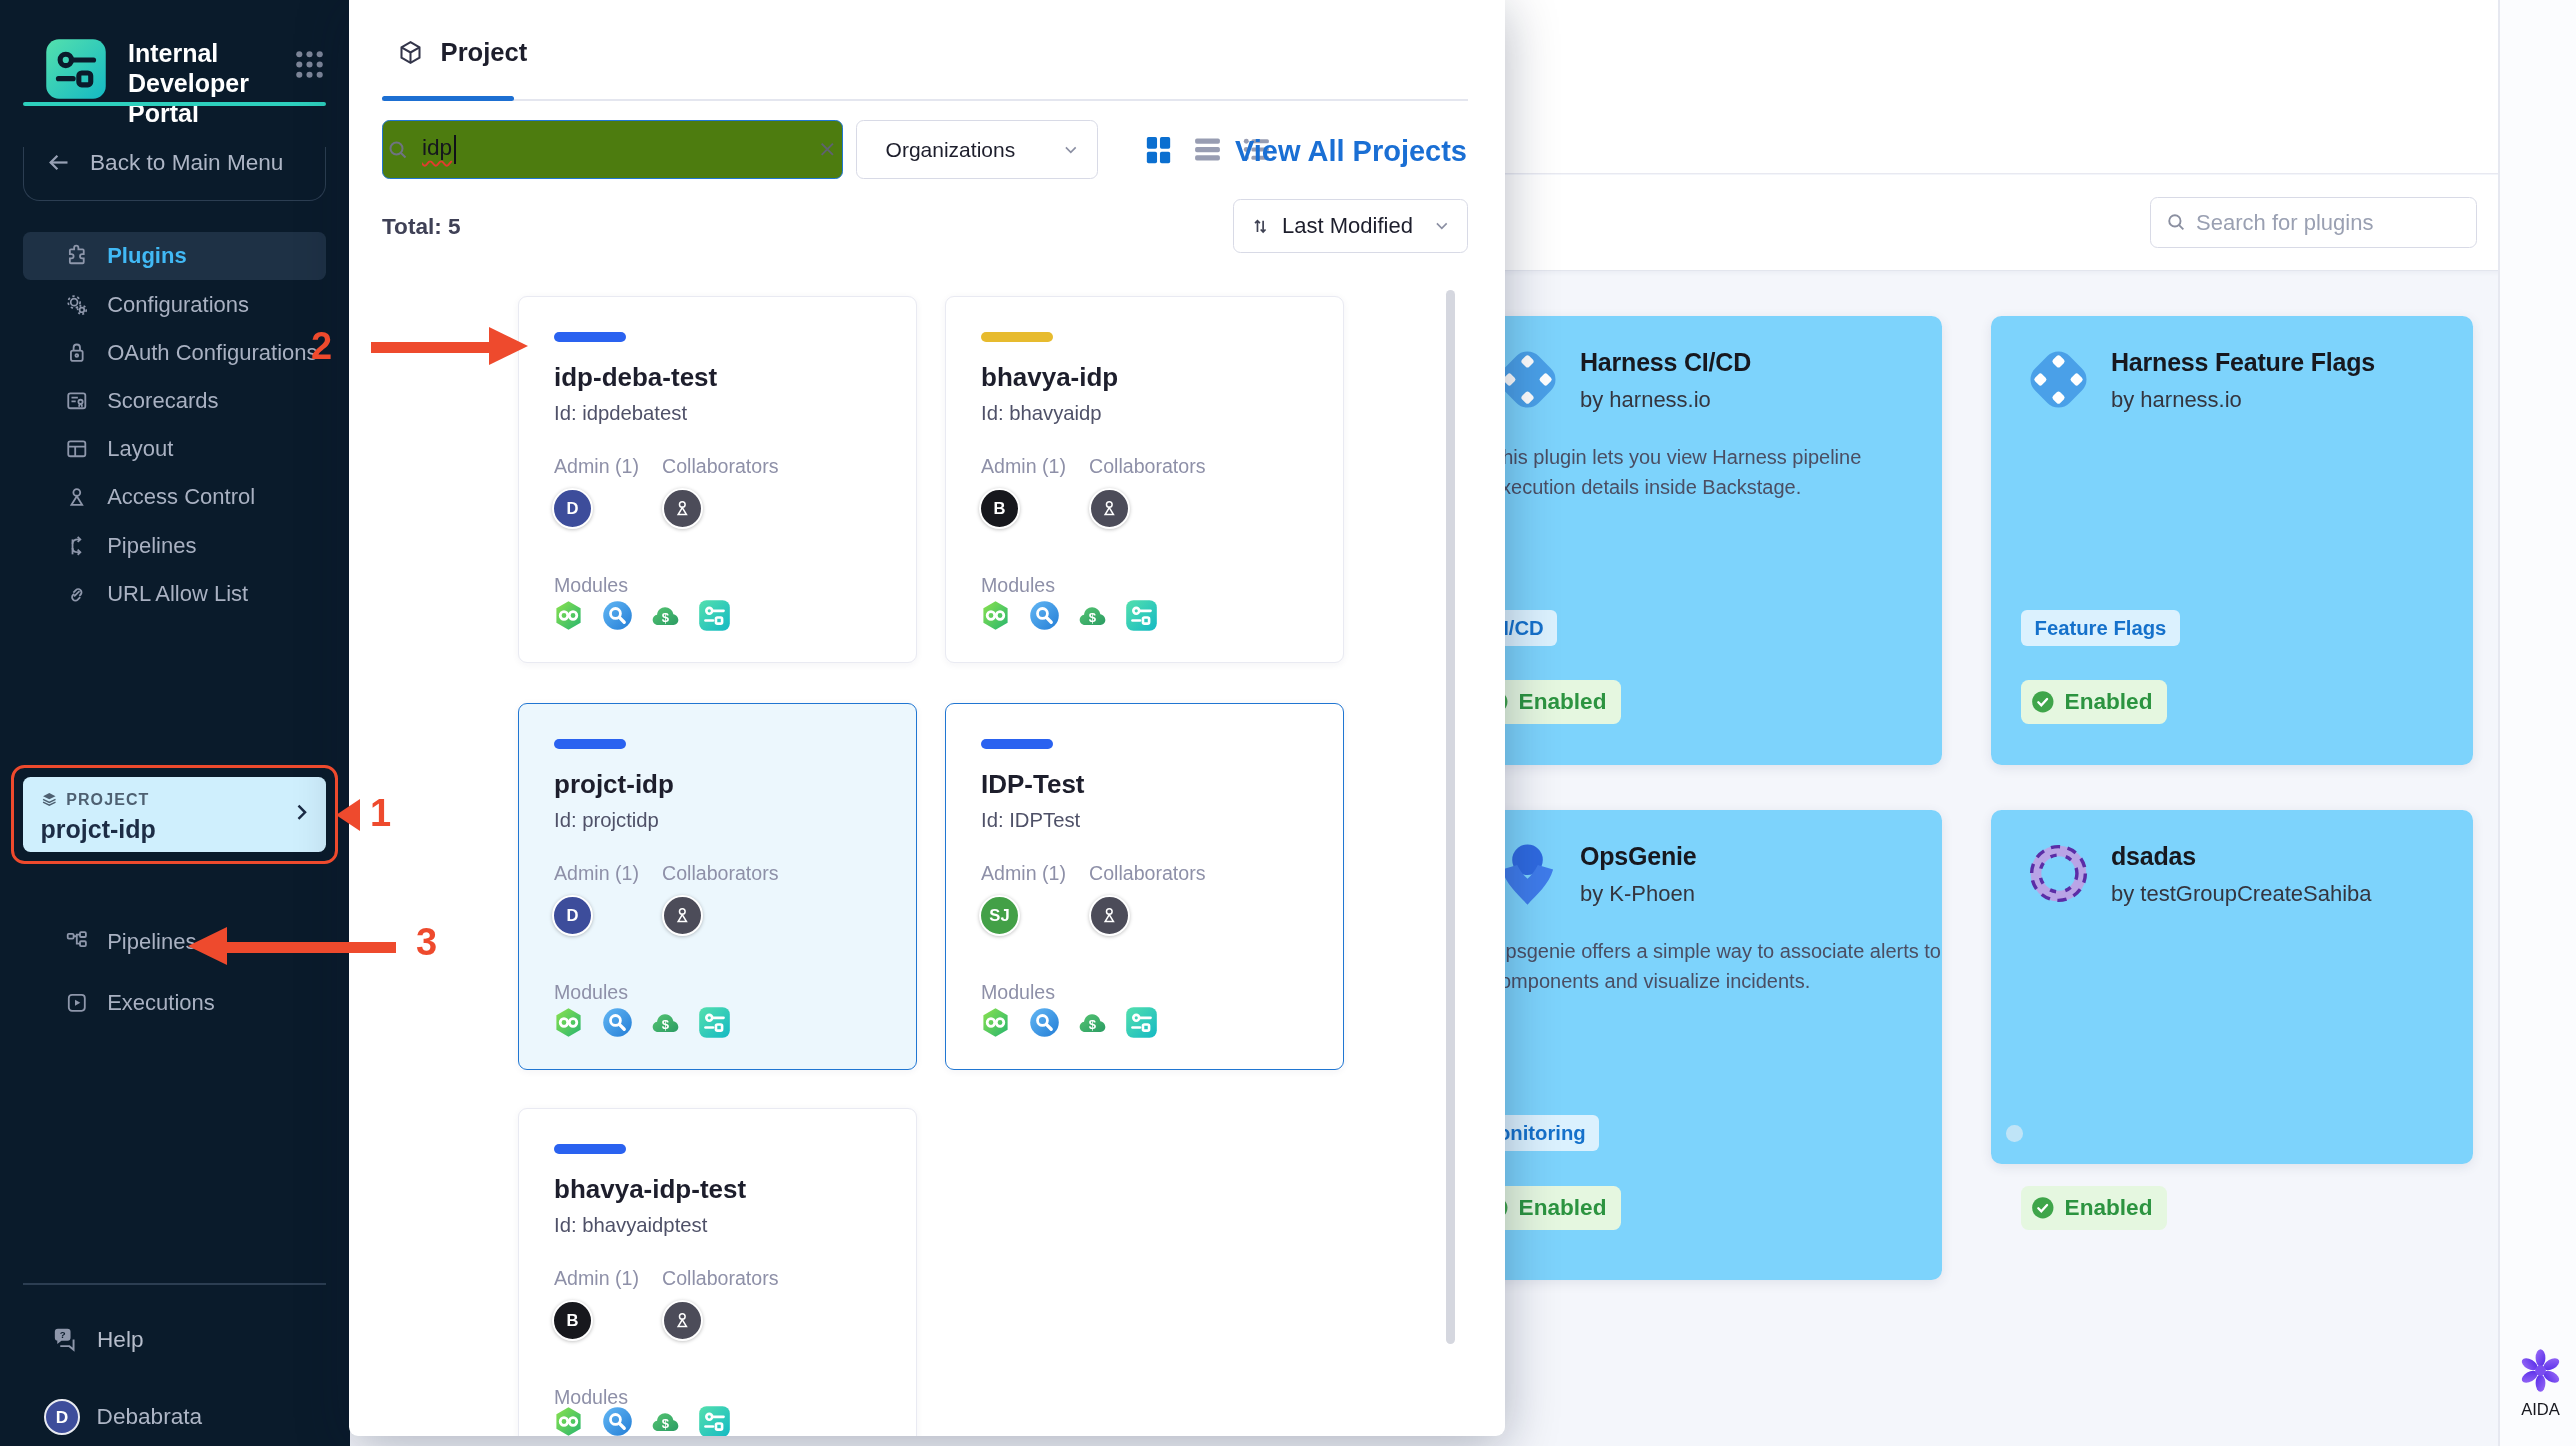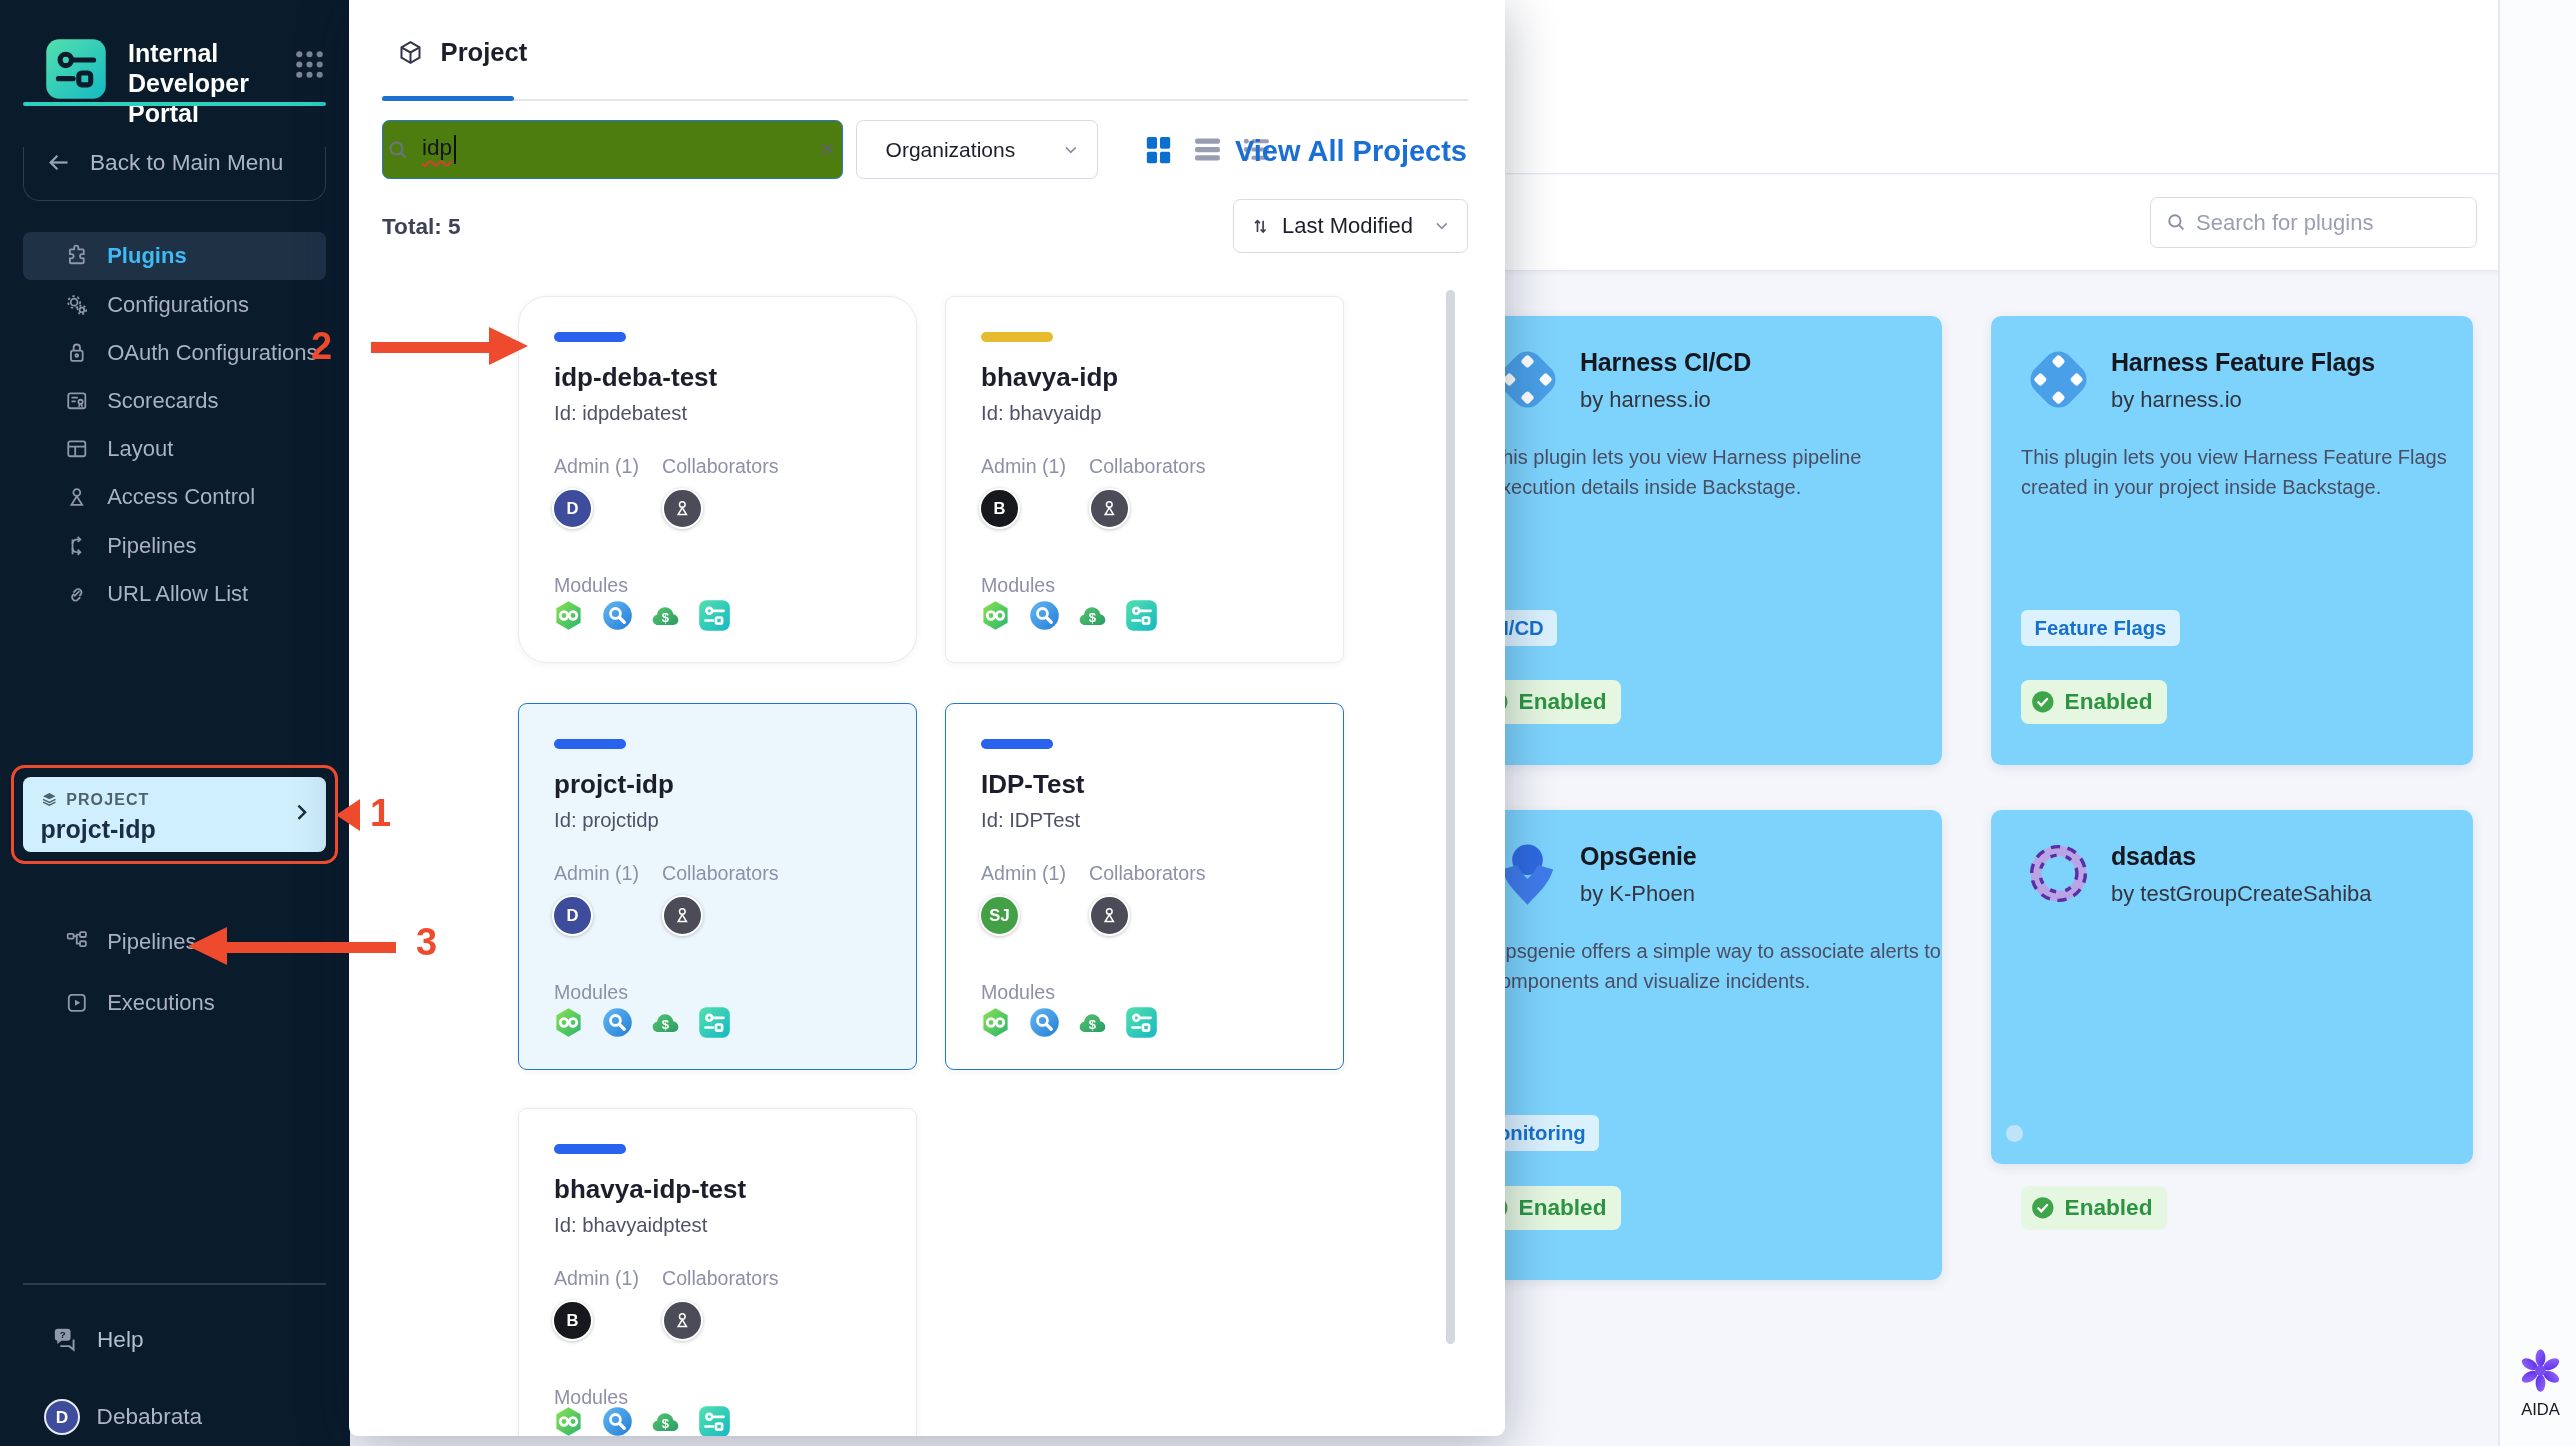--- a/index.html
+++ b/index.html
@@ -457,7 +457,7 @@
         </svg>
     </div>
 
-    <div class="pc" style="left:169px;top:296px;border-radius:29px;">
+    <div class="pc" style="left:169px;top:296px;">
       <div class="bar" style="background: rgb(42, 98, 240);"></div>
       <div class="nm">idp-deba-test</div>
       <div class="pid">Id: idpdebatest</div>

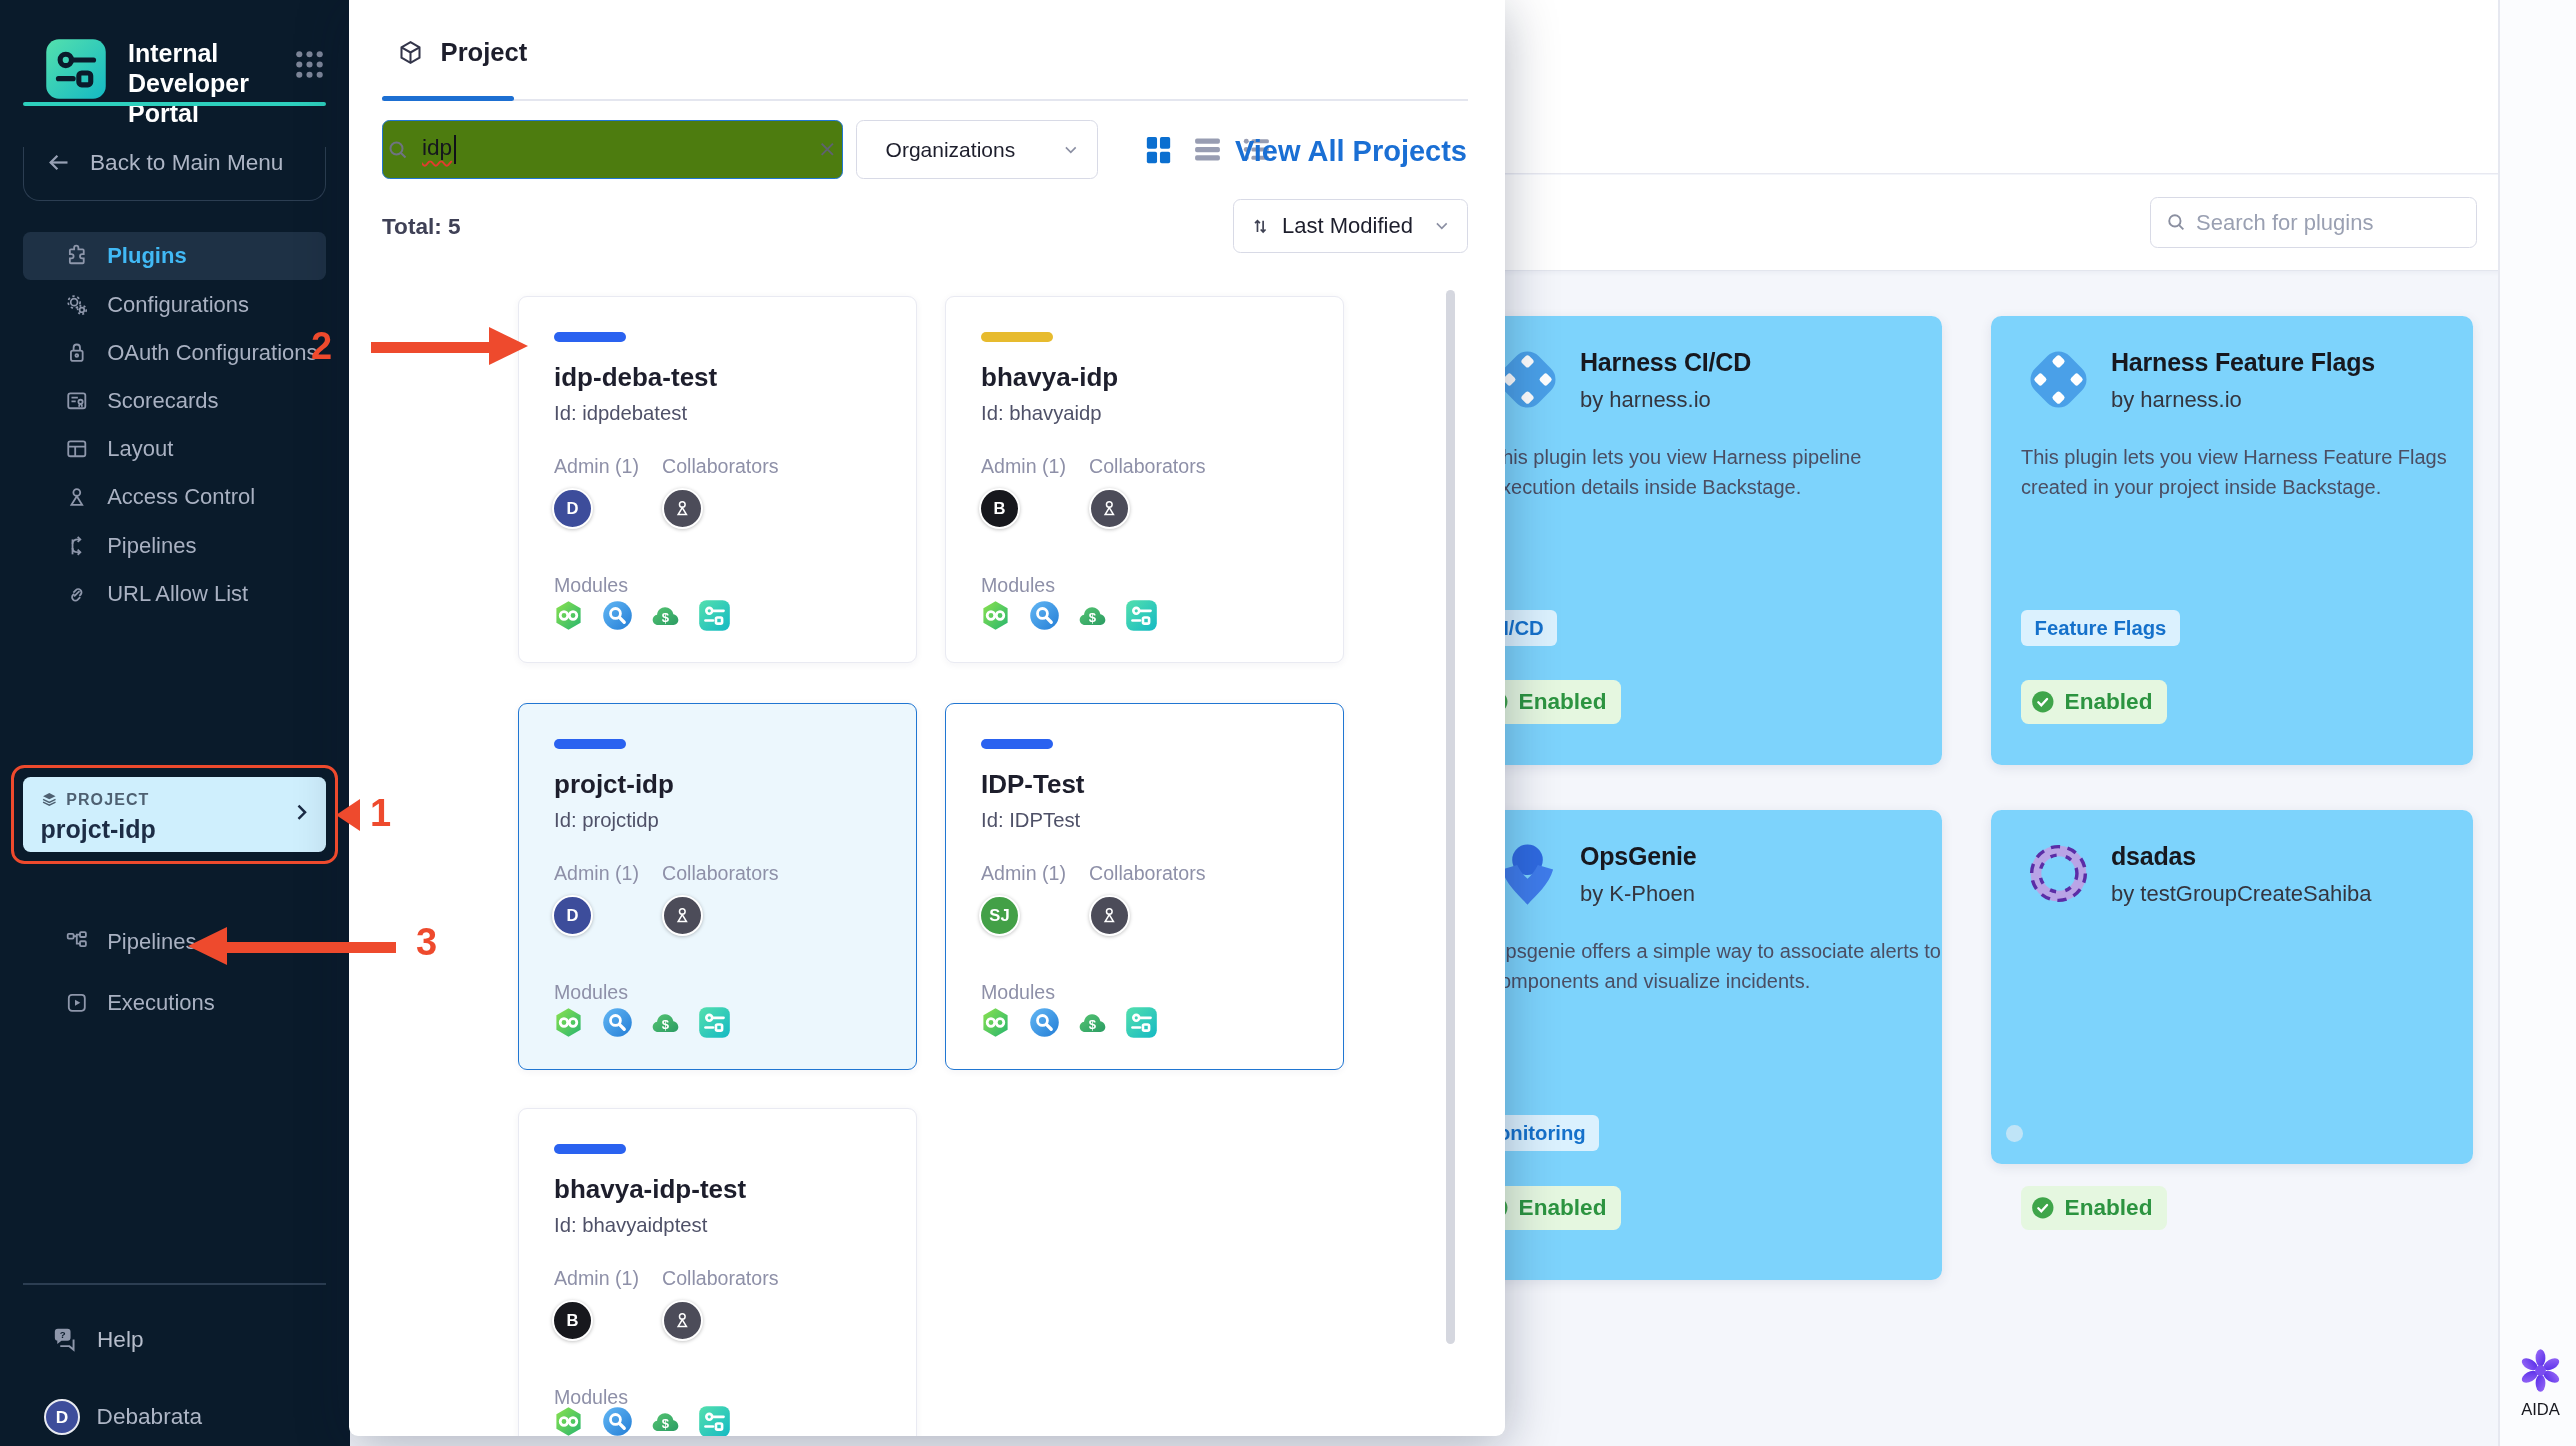--- a/index.html
+++ b/index.html
@@ -183,7 +183,6 @@
         </svg>
       <div class="ptitle">Harness Feature Flags</div>
       <div class="pby">by harness.io</div>
-      <div class="pdesc">This plugin lets you view Harness Feature Flags created in your project inside Backstage.</div>
       <div class="chip" style="left:30px;top:294px;">
           <span>Feature Flags</span>
         </div>

